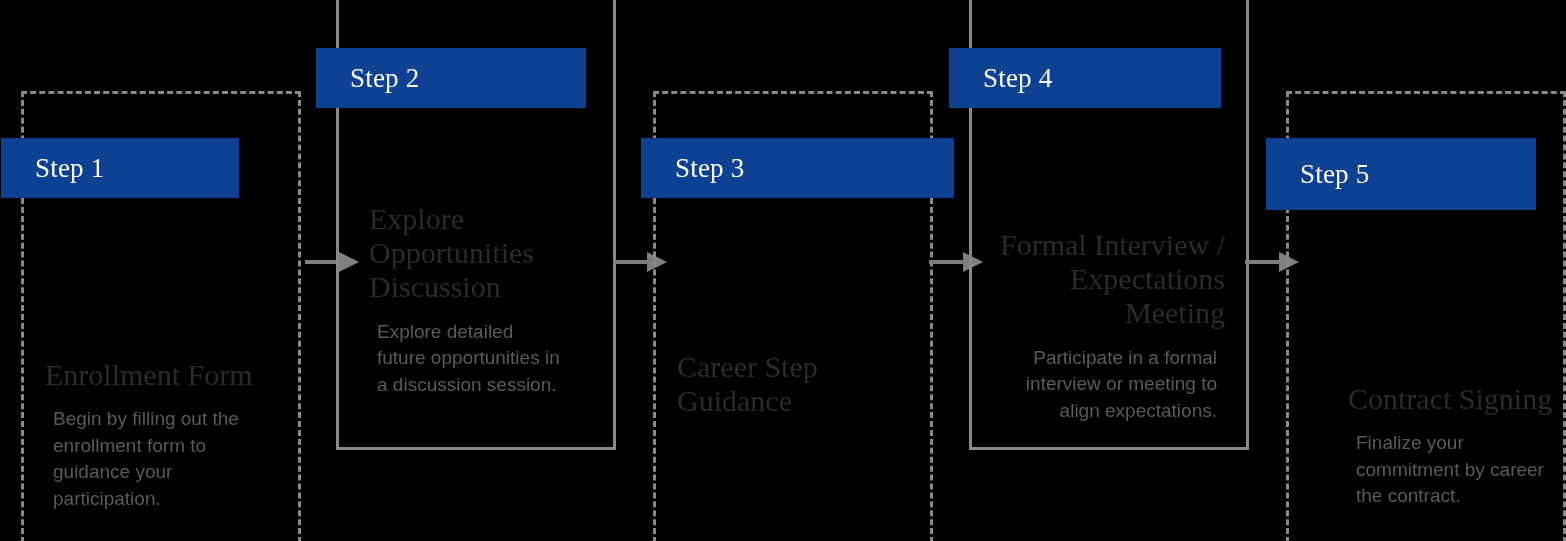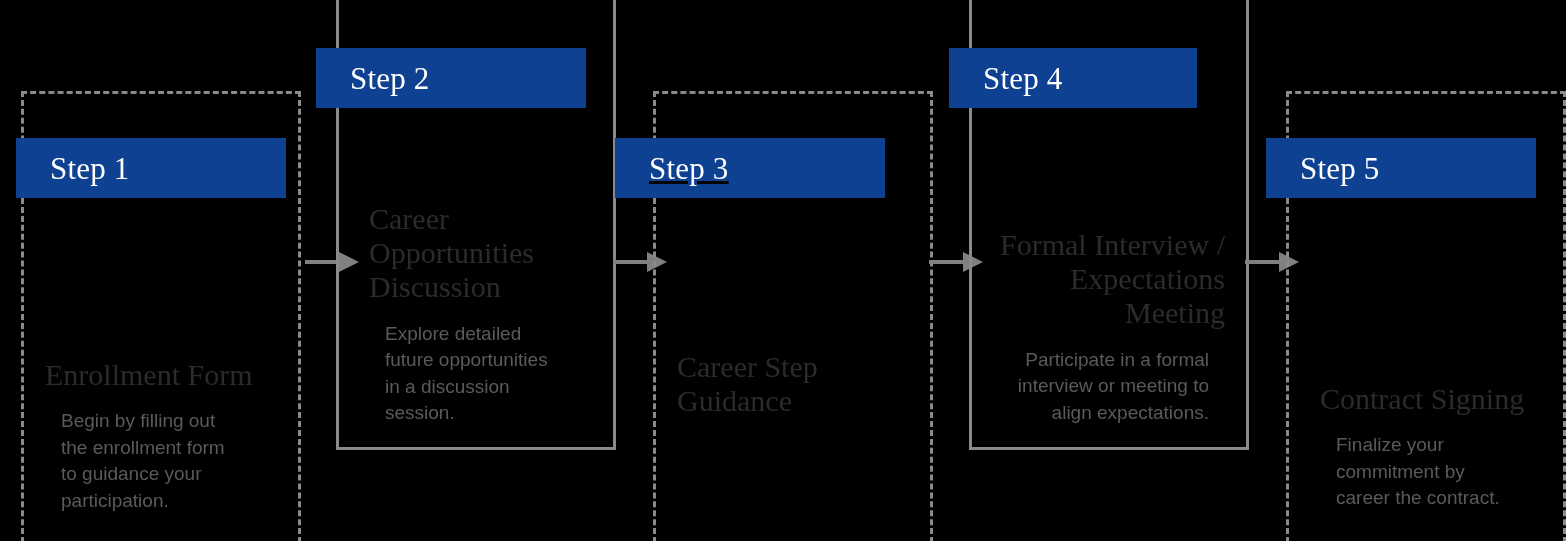--- a/index.html
+++ b/index.html
@@ -43,7 +43,7 @@
   .step-badge span {
     color: #ffffff;
     font-family: "Liberation Serif", serif;
-    font-size: 31px;
+    font-size: 27px;
     line-height: 1;
     letter-spacing: 0.2px;
   }

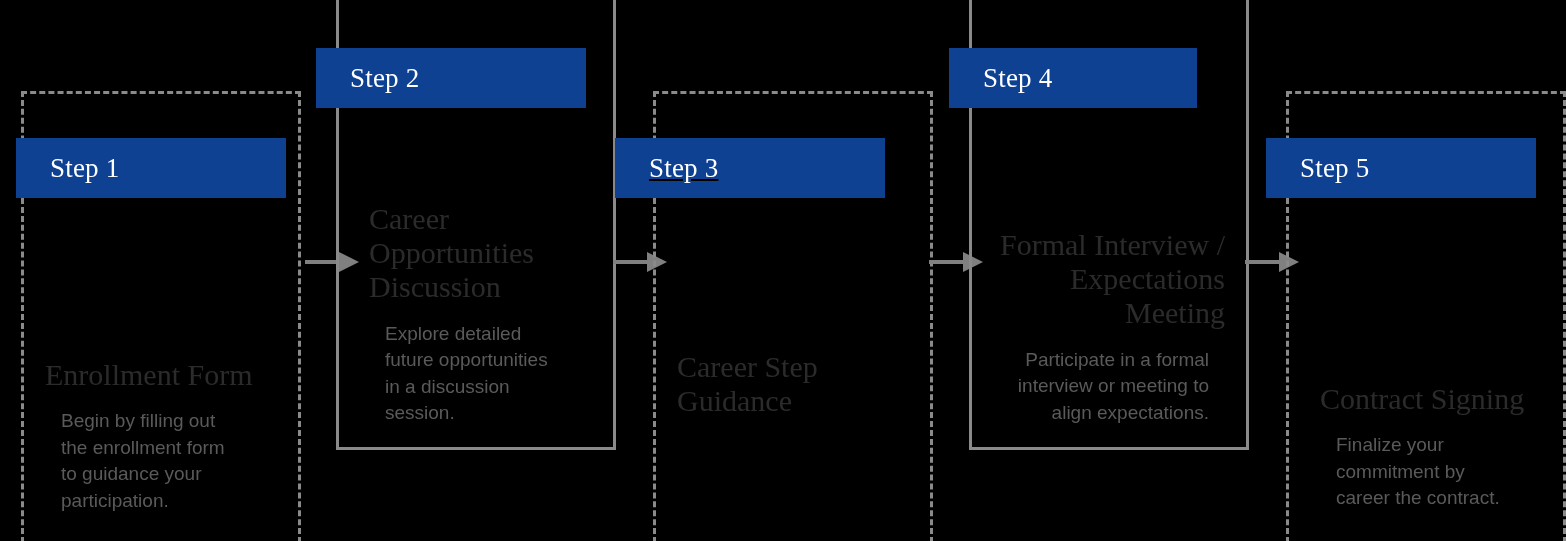--- a/index.html
+++ b/index.html
@@ -130,7 +130,7 @@
   </div>
 
   <div class="card-frame frame-solid" style="left:969px; top:-3px; width:280px; height:453px;"></div>
-  <div class="step-badge" style="left:949px; top:48px; width:248px; height:60px;">
+  <div class="step-badge" style="left:949px; top:48px; width:272px; height:60px;">
     <span>Step 4</span>
   </div>
   <div class="card-text" style="left:1000px; top:228px; width:225px;text-align:right;">

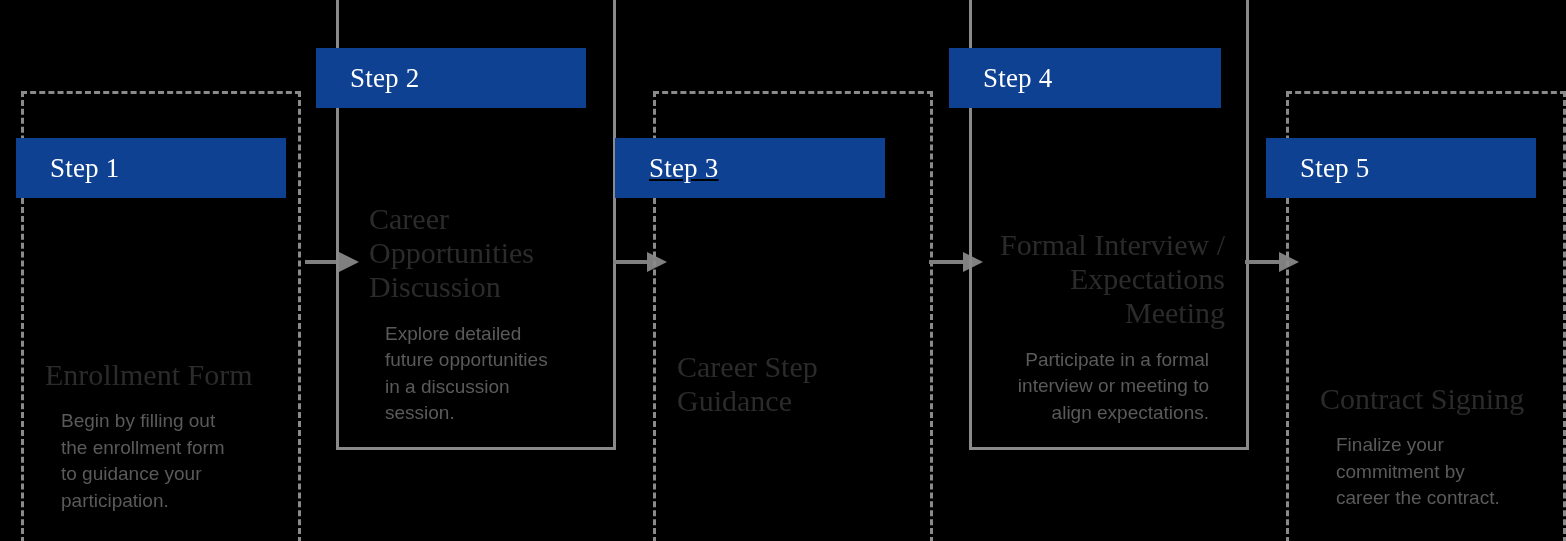--- a/index.html
+++ b/index.html
@@ -83,7 +83,7 @@
 <div id="stage">
 
   <div class="card-frame frame-dashed" style="left:21px; top:91px; width:280px; height:452px;"></div>
-  <div class="step-badge" style="left:16px; top:138px; width:270px; height:60px;">
+  <div class="step-badge" style="left:1px; top:138px; width:238px; height:60px;">
     <span>Step 1</span>
   </div>
   <div class="card-text" style="left:45px; top:358px; width:215px;text-decoration:underline;">

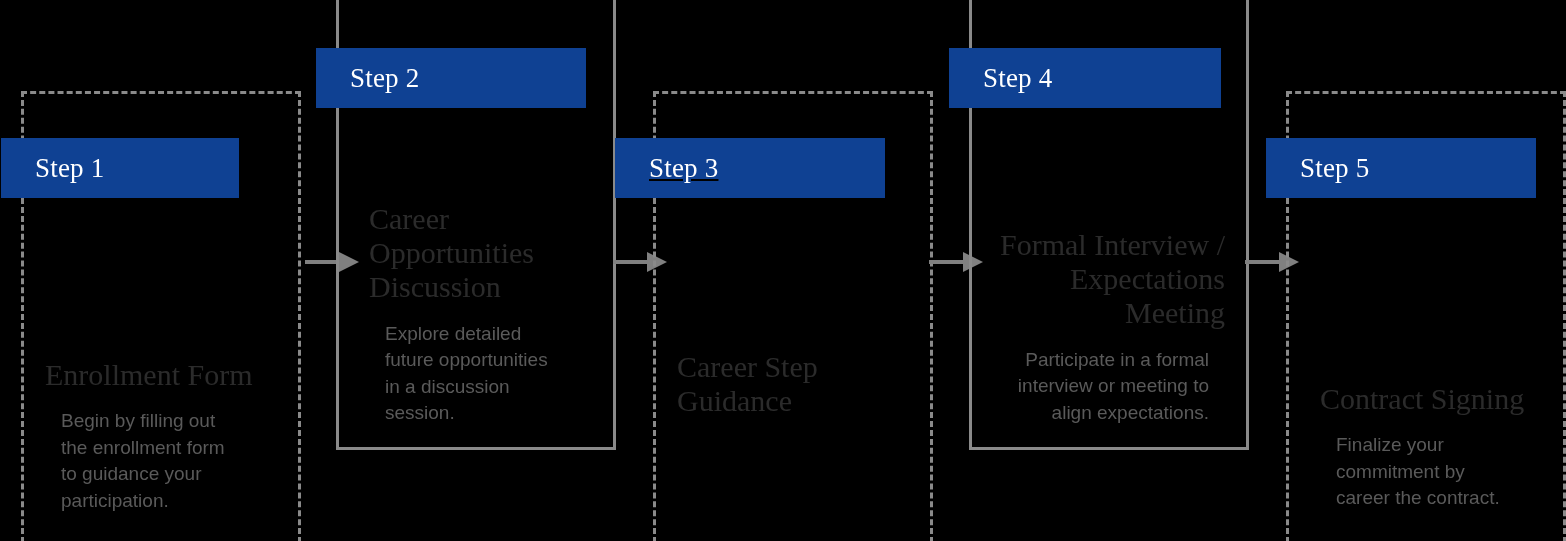--- a/index.html
+++ b/index.html
@@ -115,7 +115,7 @@
   </div>
 
   <div class="card-frame frame-dashed" style="left:653px; top:91px; width:280px; height:452px;"></div>
-  <div class="step-badge" style="left:615px; top:138px; width:270px; height:60px;text-decoration:underline;">
+  <div class="step-badge" style="left:641px; top:138px; width:313px; height:60px;">
     <span>Step 3</span>
   </div>
   <div class="card-text" style="left:677px; top:350px; width:242px;">

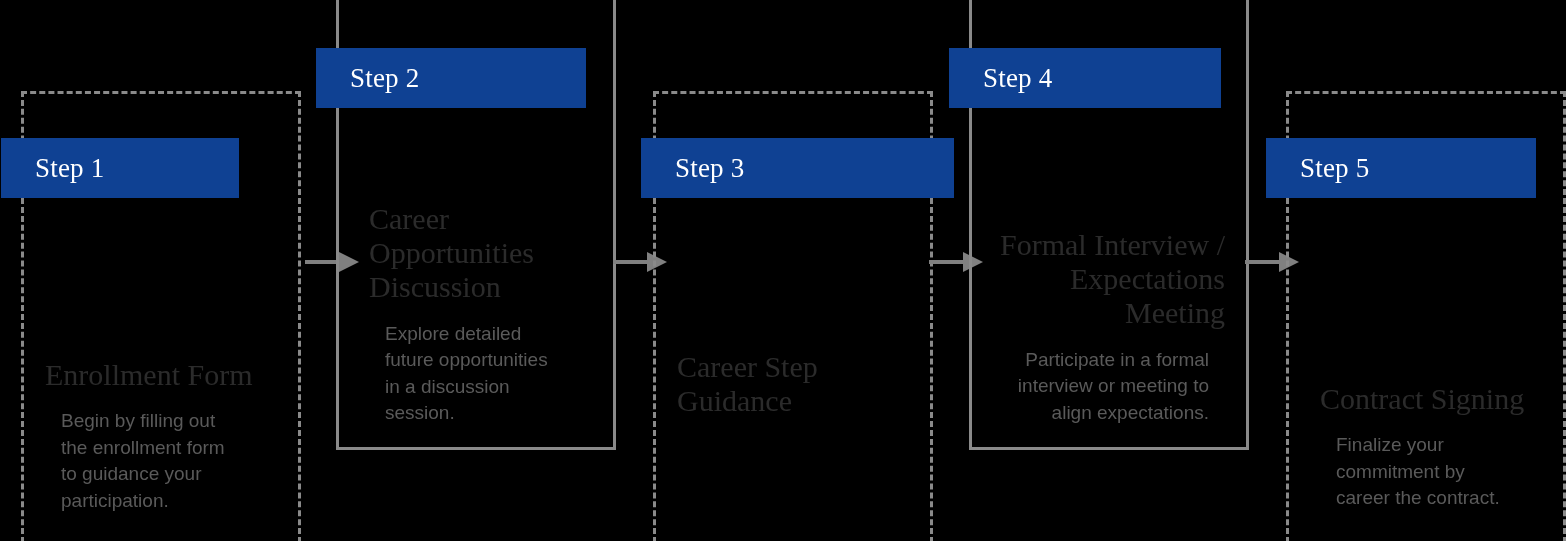--- a/index.html
+++ b/index.html
@@ -146,7 +146,7 @@
   </div>
 
   <div class="card-frame frame-dashed" style="left:1286px; top:91px; width:280px; height:452px;"></div>
-  <div class="step-badge" style="left:1266px; top:138px; width:270px; height:60px;">
+  <div class="step-badge" style="left:1266px; top:138px; width:270px; height:72px;">
     <span>Step 5</span>
   </div>
   <div class="card-text" style="left:1320px; top:382px; width:215px;">

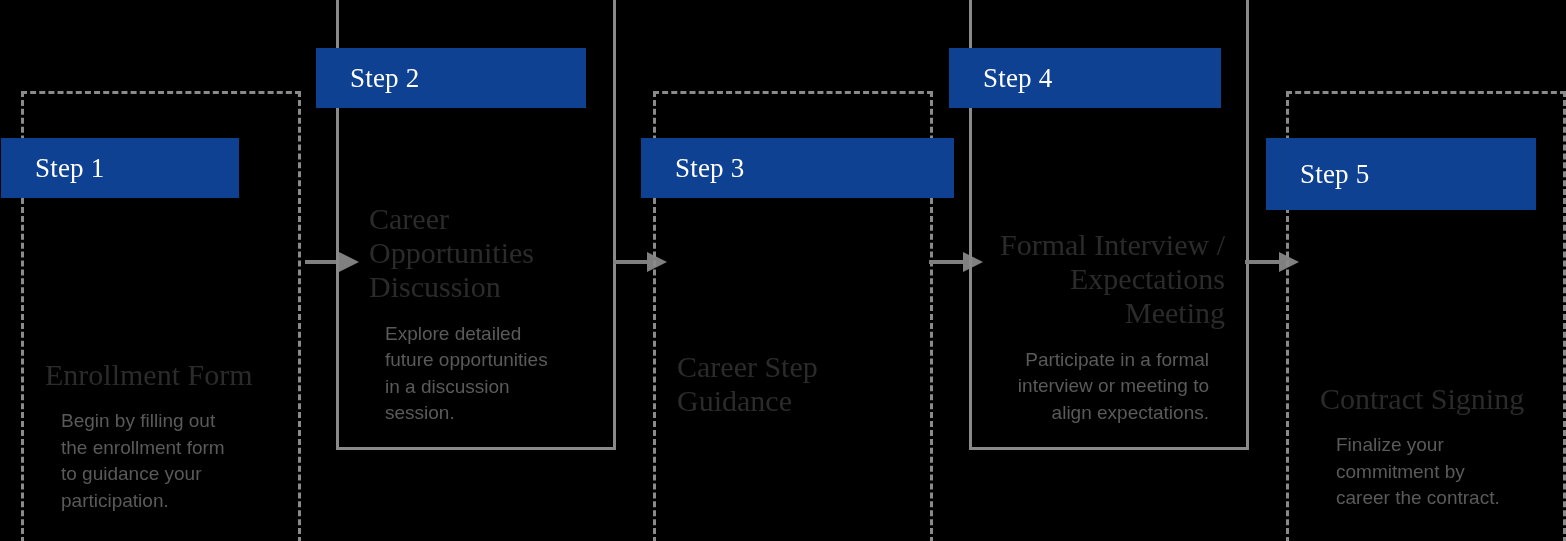--- a/index.html
+++ b/index.html
@@ -103,7 +103,7 @@
     <span>Step 2</span>
   </div>
   <div class="card-text" style="left:369px; top:202px; width:205px;">
-    <h3 class="card-title">Career Opportunities Discussion</h3>
+    <h3 class="card-title">Explore Opportunities Discussion</h3>
     <p class="card-desc">Explore detailed future opportunities in a discussion session.</p>
   </div>
 

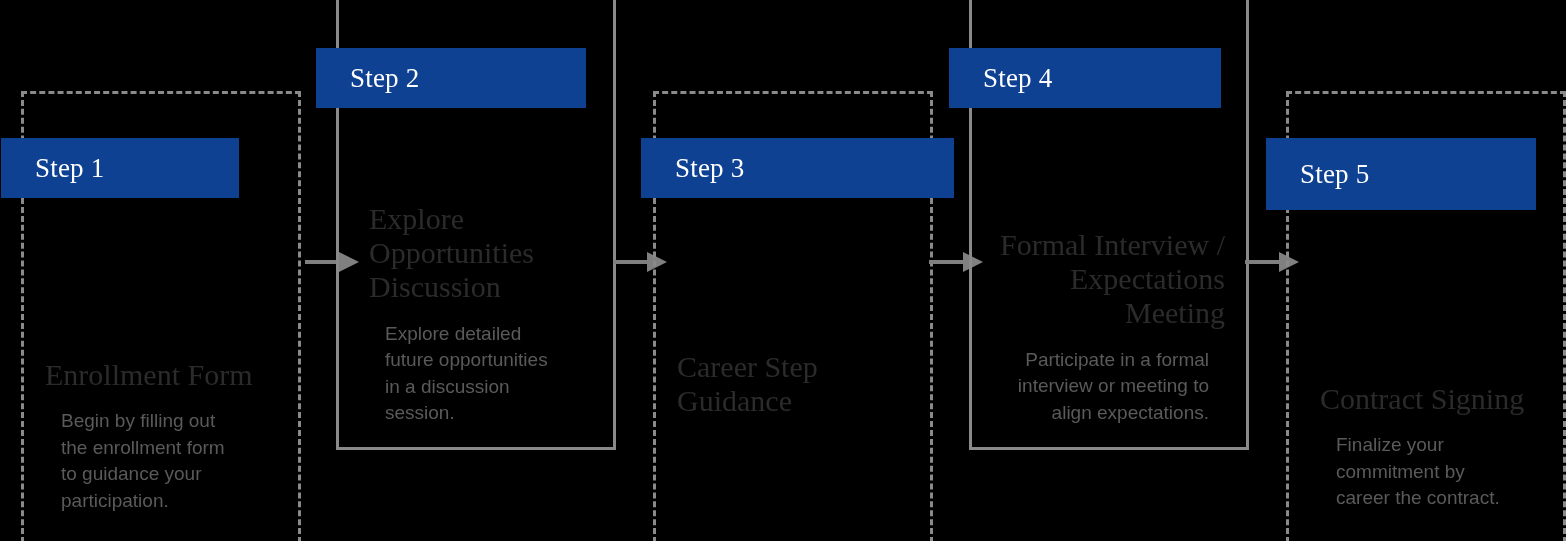--- a/index.html
+++ b/index.html
@@ -66,7 +66,7 @@
     font-size: 19px;
     line-height: 1.40;
     color: #5a5a5a;
-    margin: 16px;
+    margin: 8px;
   }
 
   

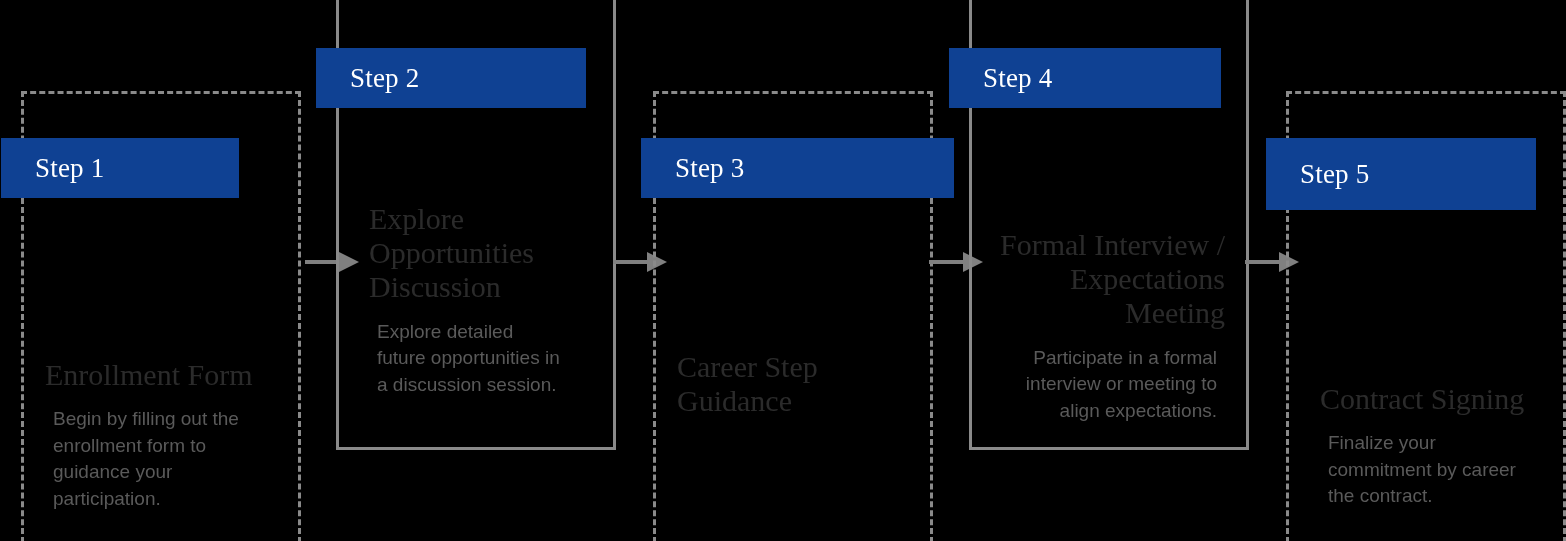--- a/index.html
+++ b/index.html
@@ -149,7 +149,7 @@
   <div class="step-badge" style="left:1266px; top:138px; width:270px; height:72px;">
     <span>Step 5</span>
   </div>
-  <div class="card-text" style="left:1320px; top:382px; width:215px;">
+  <div class="card-text" style="left:1348px; top:382px; width:215px;">
     <h3 class="card-title">Contract Signing</h3>
     <p class="card-desc">Finalize your commitment by career the contract.</p>
   </div>

